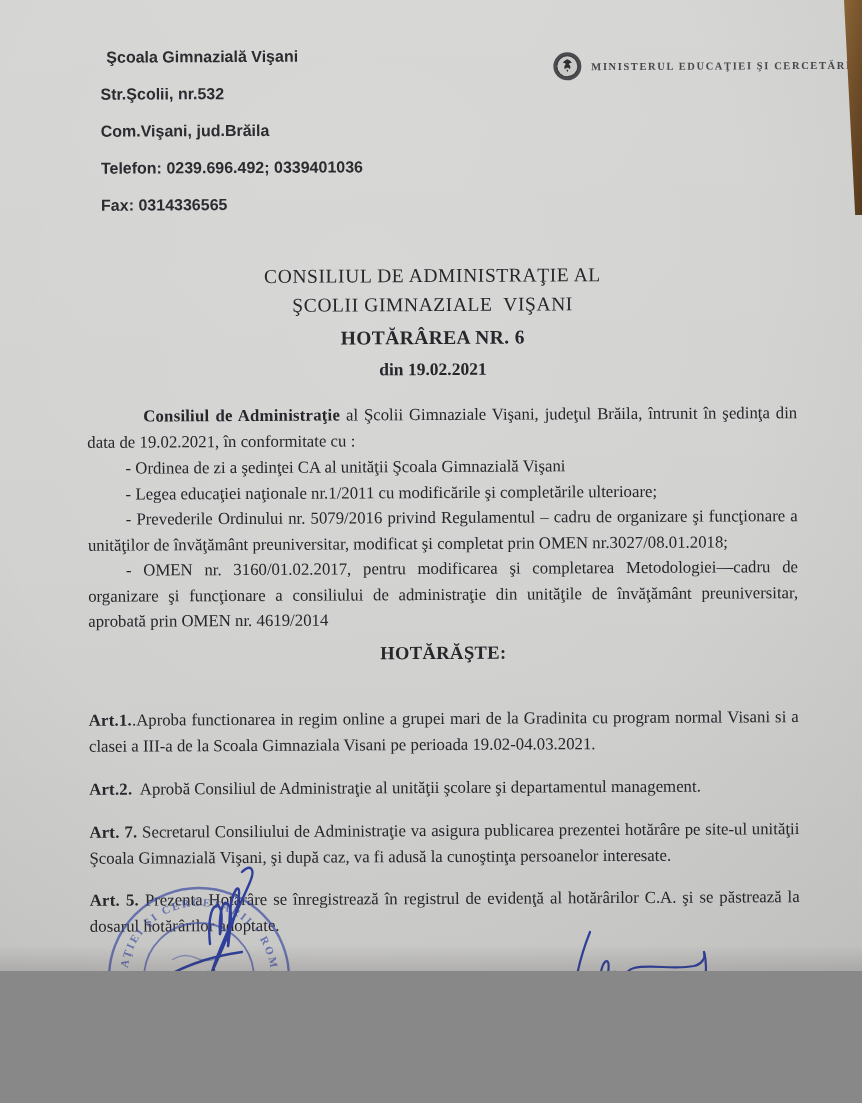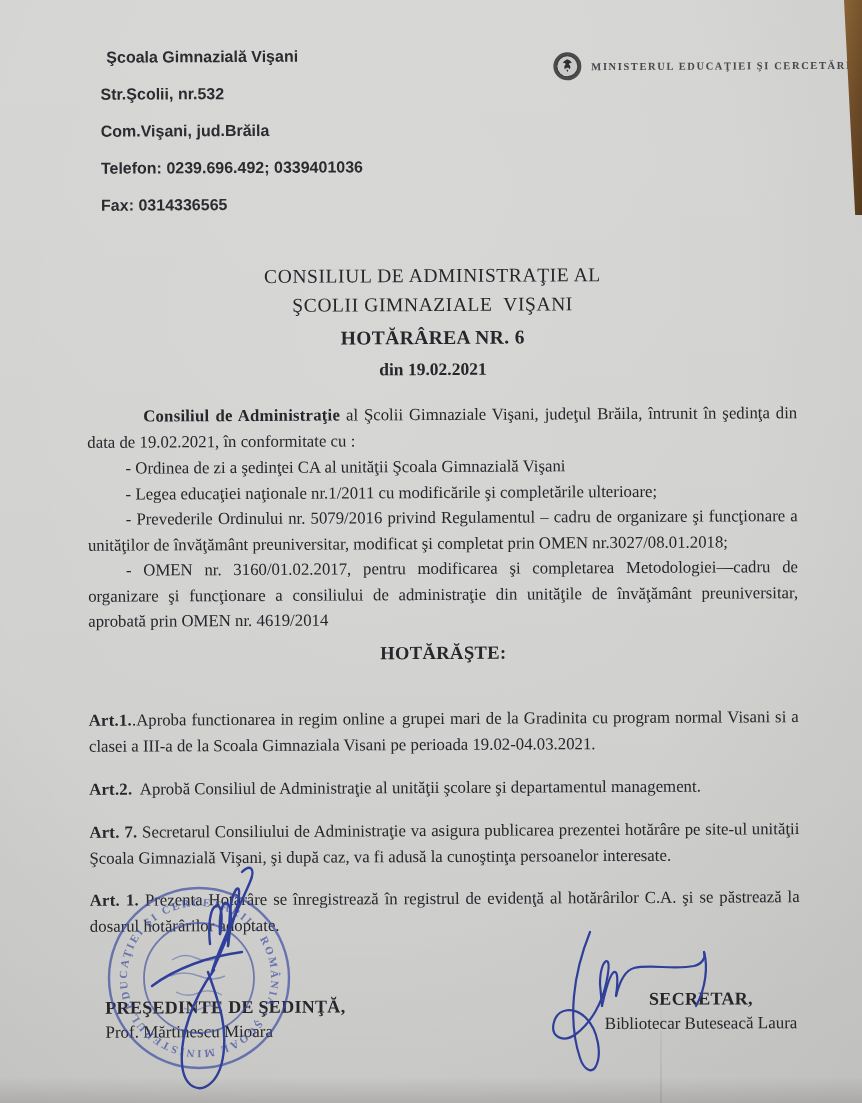--- a/index.html
+++ b/index.html
@@ -4,7 +4,7 @@
 <style>
   html,body{margin:0;padding:0;background:#888;}
   .photo{
-    position:relative;width:862px;height:1103px;overflow:hidden;
+    position:relative;width:862px;height:971px;overflow:hidden;
     background:linear-gradient(178deg,#d6d6d5 0%,#d2d2d1 55%,#cbcbca 100%);
     font-family:"Liberation Serif",serif;color:#26262b;
   }

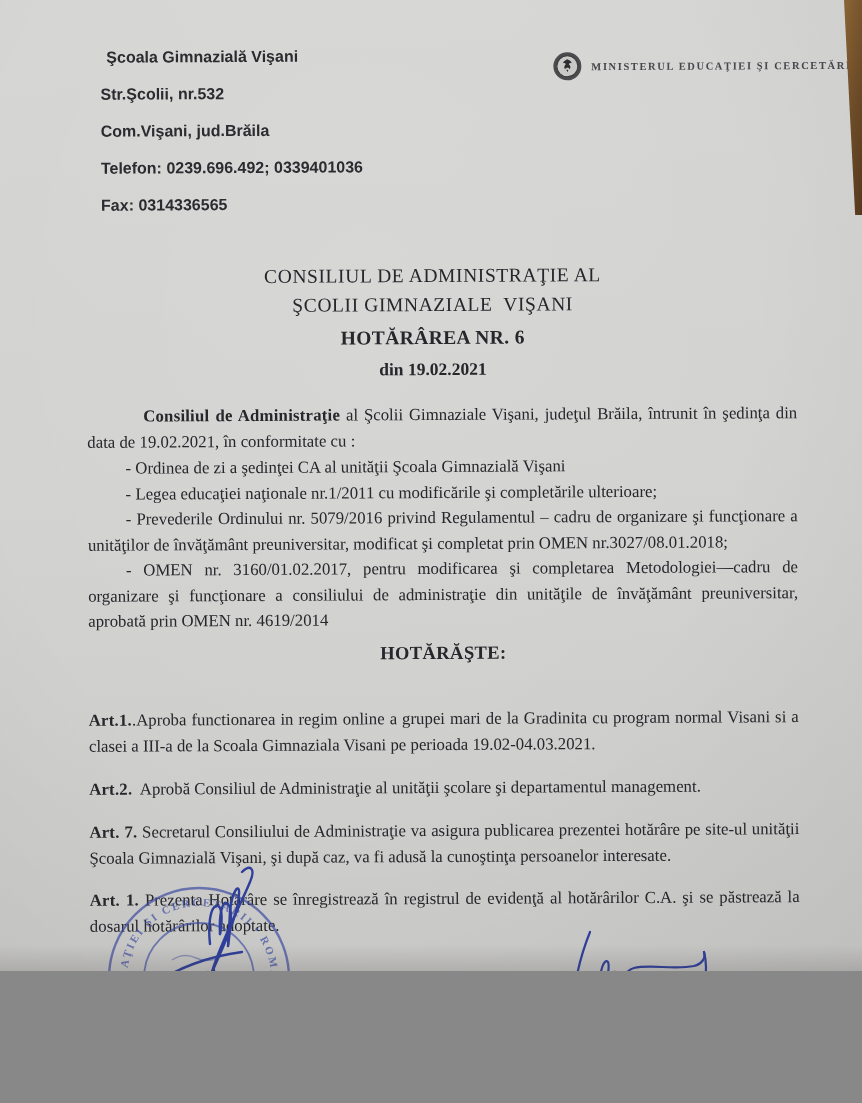--- a/index.html
+++ b/index.html
@@ -116,7 +116,7 @@
       <p class="article"><b>Art.1.</b><span>.Aproba functionarea in regim online a grupei mari de la Gradinita cu program normal Visani si a clasei a III-a de la Scoala Gimnaziala Visani pe perioada 19.02-04.03.2021.</span></p>
       <p class="article"><b>Art.2.</b><span>&nbsp; Aprobă Consiliul de Administraţie al unităţii şcolare şi departamentul management.</span></p>
       <p class="article"><b>Art. 7.</b><span> Secretarul Consiliului de Administraţie va asigura publicarea prezentei hotărâre pe site-ul unităţii Şcoala Gimnazială Vişani, şi după caz, va fi adusă la cunoştinţa persoanelor interesate.</span></p>
-      <p class="article"><b>Art. 1.</b><span> Prezenta Hotărâre se înregistrează în registrul de evidenţă al hotărârilor C.A. şi se păstrează la dosarul hotărârilor adoptate.</span></p>
+      <p class="article"><b>Art. 5.</b><span> Prezenta Hotărâre se înregistrează în registrul de evidenţă al hotărârilor C.A. şi se păstrează la dosarul hotărârilor adoptate.</span></p>
     </div>
 
     <div class="sig-row">

